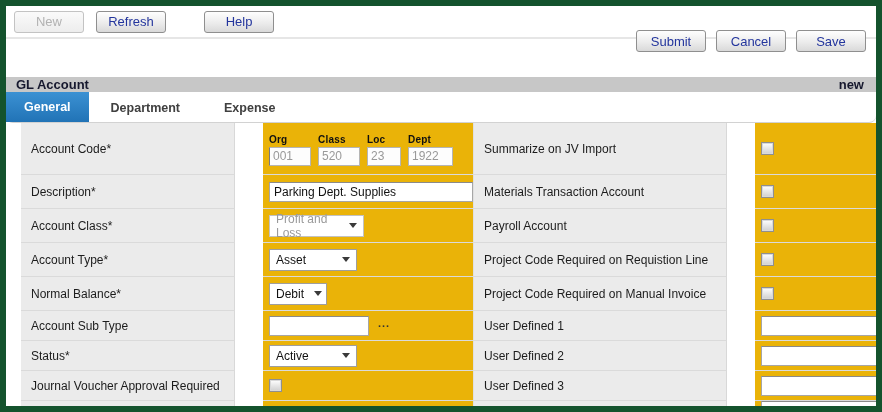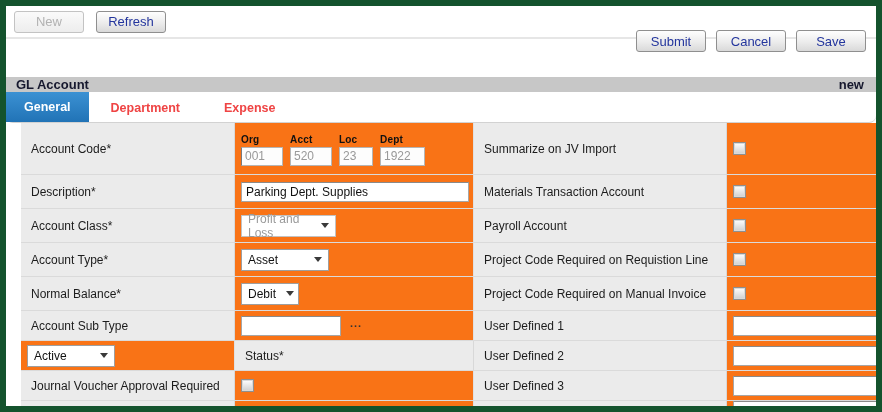--- a/index.html
+++ b/index.html
@@ -147,6 +147,7 @@
     <span class="tb-gap-sm"></span>
     <button class="btn">Refresh</button>
     <span class="tb-gap-lg"></span>
+    <button class="btn">Help</button>
     <span class="spacer"></span>
     <span class="right-group">
       <button class="btn">Submit</button>

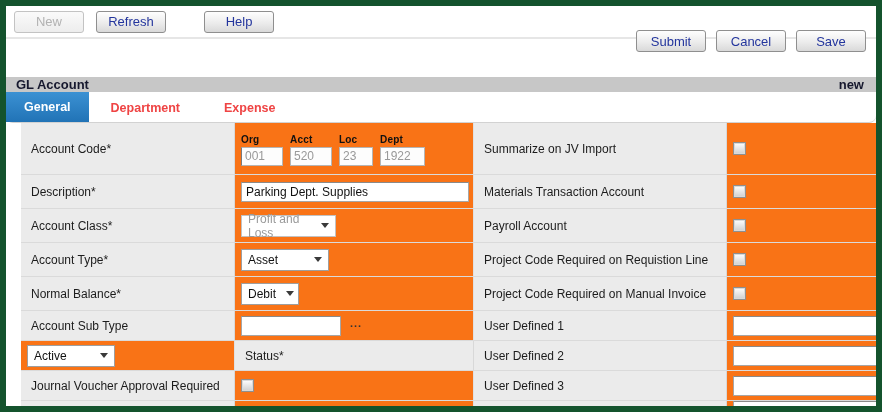--- a/index.html
+++ b/index.html
@@ -58,7 +58,7 @@
   }
   .tab {
     display:flex; align-items:center; justify-content:center;
-    font-size:12.5px; font-weight:bold; color:#ef4444;
+    font-size:12.5px; font-weight:bold; color:#404040;
     padding:16px 22px; cursor:pointer;
   }
   .tab.active {

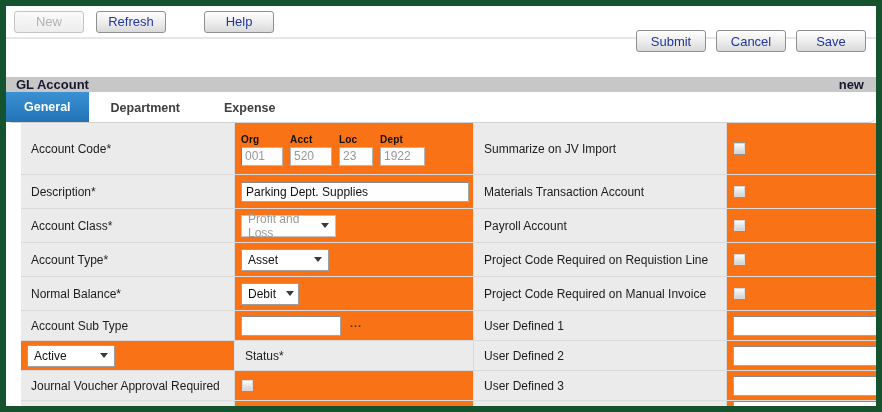--- a/index.html
+++ b/index.html
@@ -85,7 +85,7 @@
     border-right:1px solid #d8d8d8;
     white-space:nowrap;
   }
-  .val { background:#f97316; padding-left:6px; }
+  .val { background:#eab308; padding-left:6px;margin-left:28px; }
   .val.colsep { border-right:1px solid #e0e0e0; }
 
   

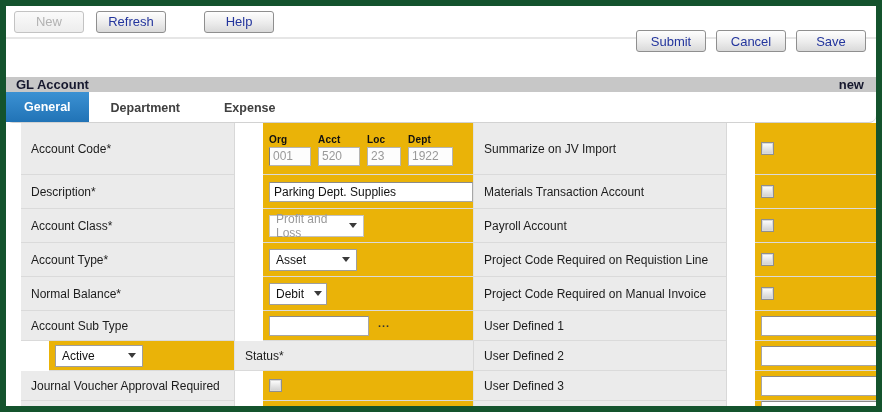--- a/index.html
+++ b/index.html
@@ -177,7 +177,7 @@
           <input class="cf-input first w42" value="001" style="">
         </span>
         <span class="code-field">
-          <span class="cf-lbl">Acct</span>
+          <span class="cf-lbl">Class</span>
           <input class="cf-input w42" value="520" style="">
         </span>
         <span class="code-field">

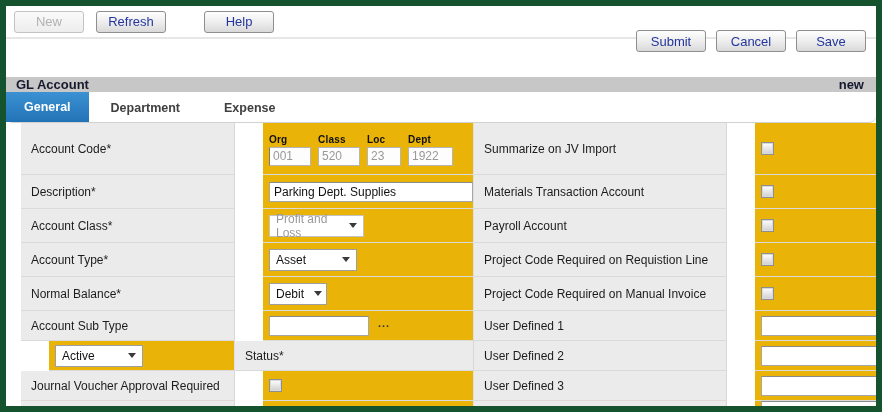--- a/index.html
+++ b/index.html
@@ -250,13 +250,13 @@
       <input class="text-input ti-ud" value="" style="">
     </div>
 
+    <div class="cell lbl">Status*</div>
     <div class="cell val colsep">
       <div class="select sel-status">
         <span>Active</span>
         <span class="caret"></span>
       </div>
     </div>
-    <div class="cell lbl">Status*</div>
     <div class="cell lbl">User Defined 2</div>
     <div class="cell val">
       <input class="text-input ti-ud" value="" style="">

